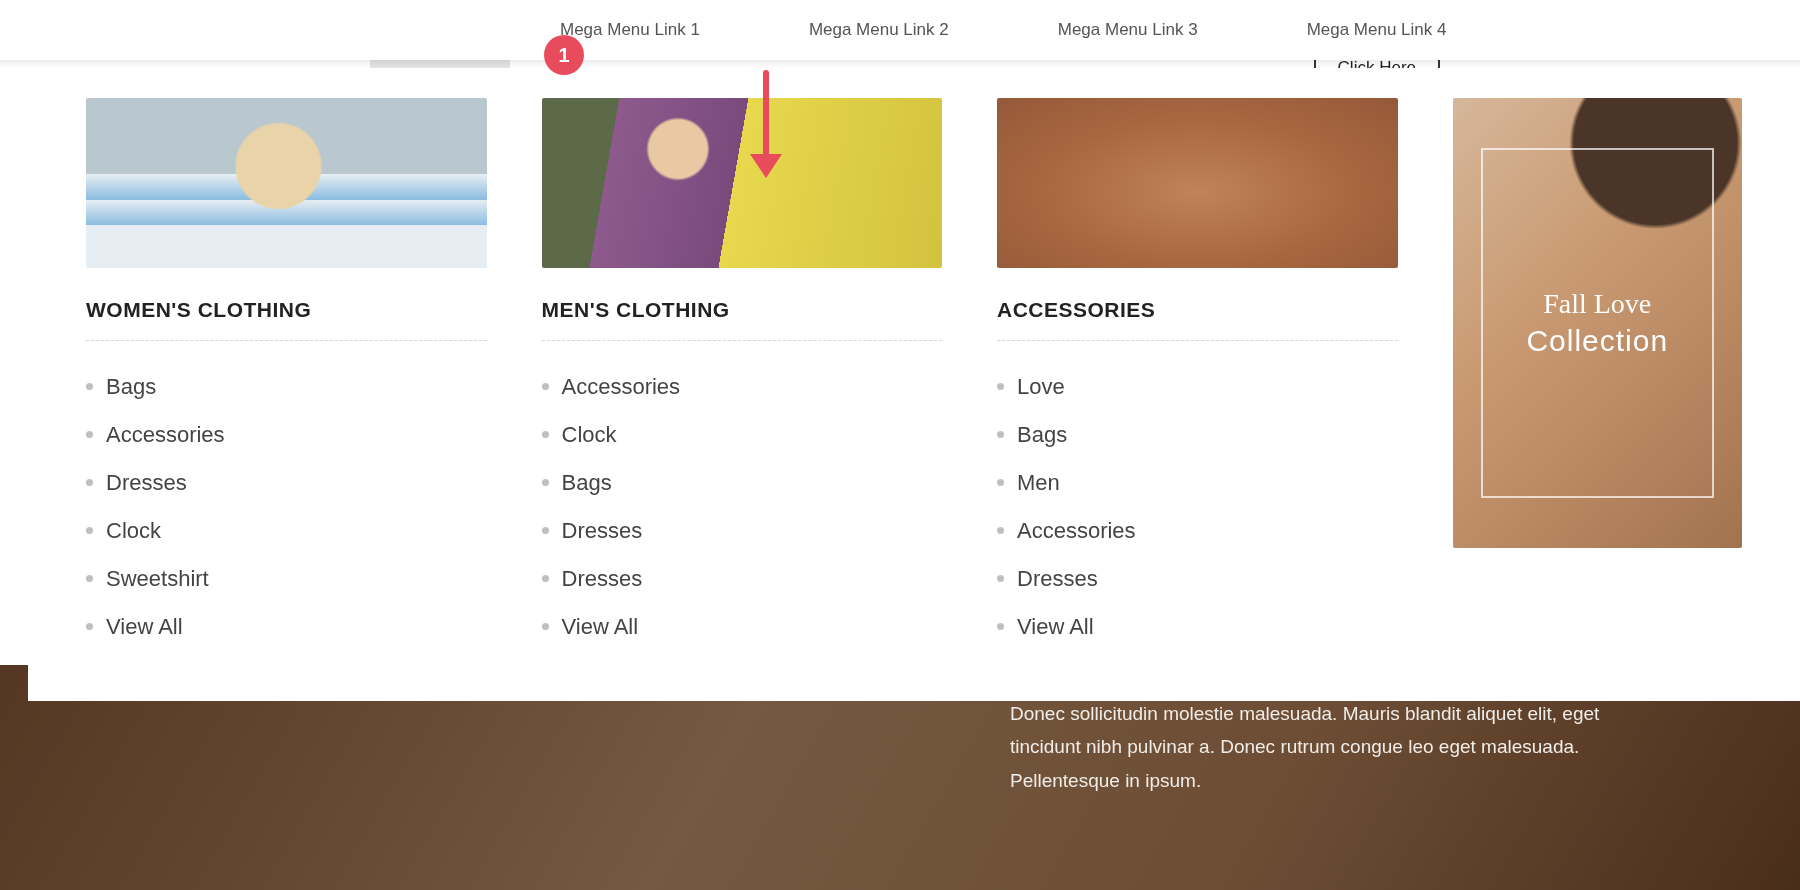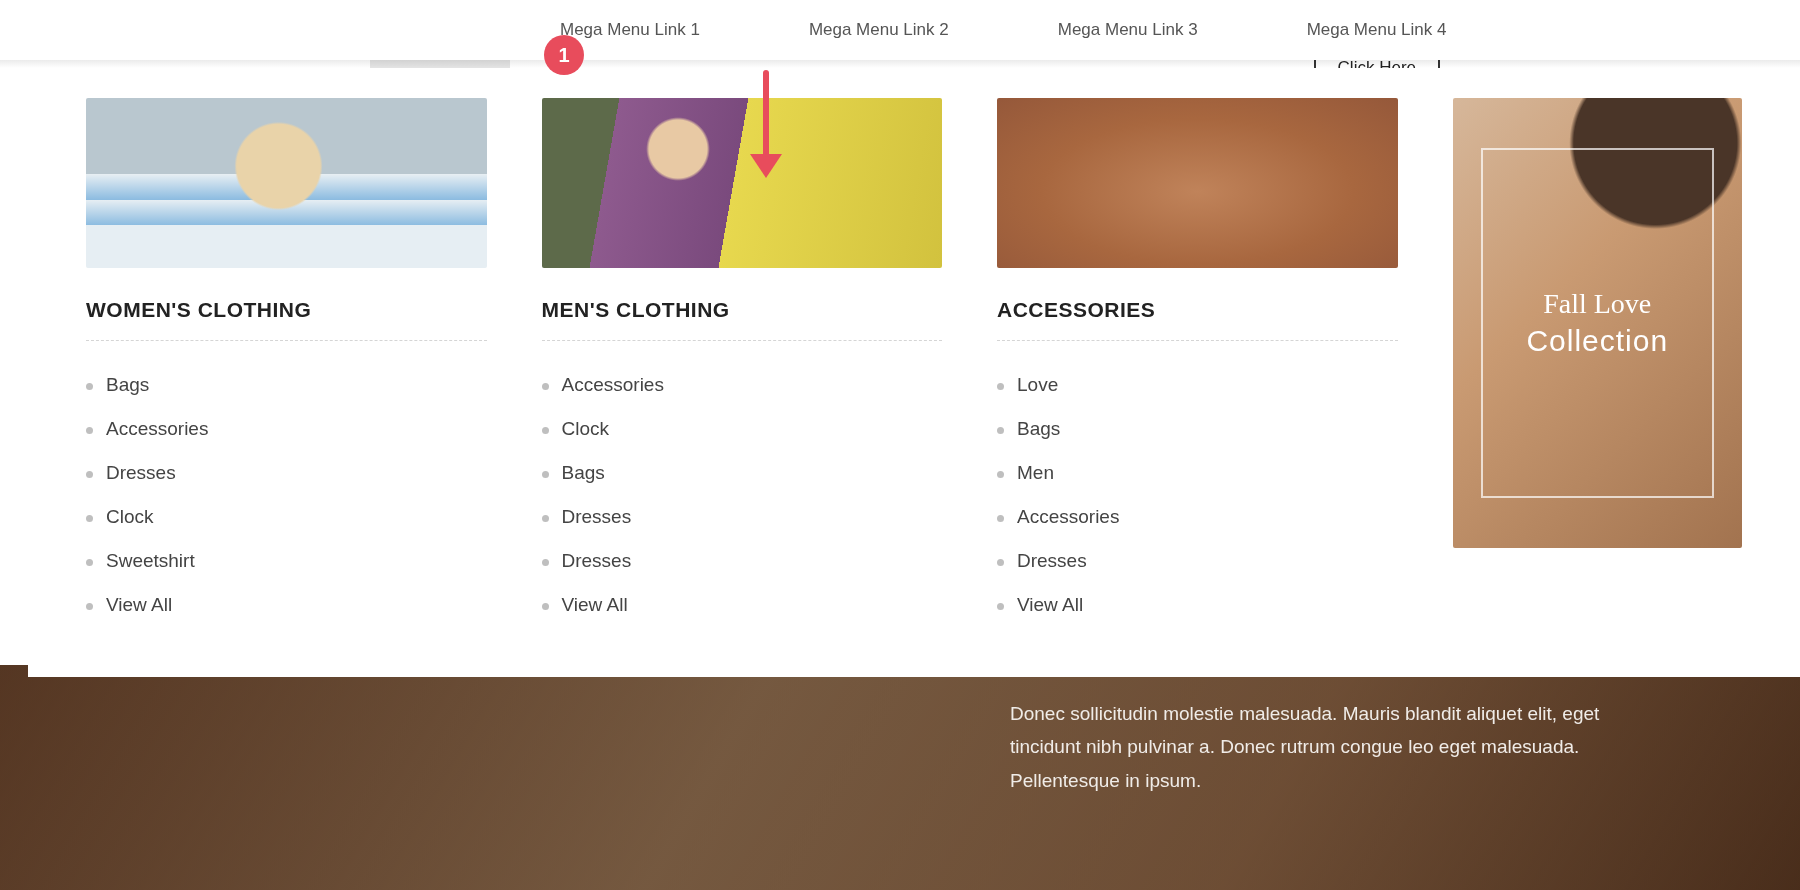--- a/index.html
+++ b/index.html
@@ -119,7 +119,7 @@
   .col li{
     position:relative;
     padding: 11px 0 11px 20px;
-    font-size: 19px;
+    font-size: 22px;
     color:#444;
     cursor:pointer;
   }

